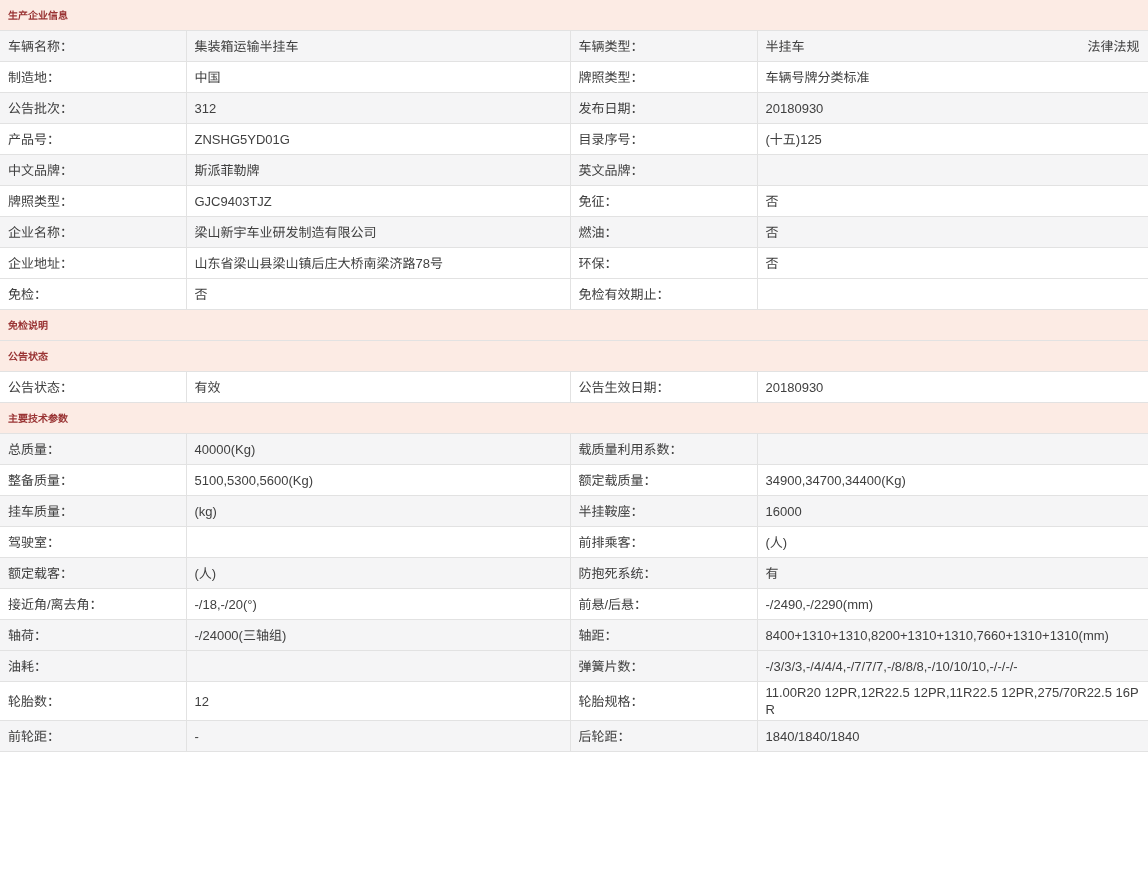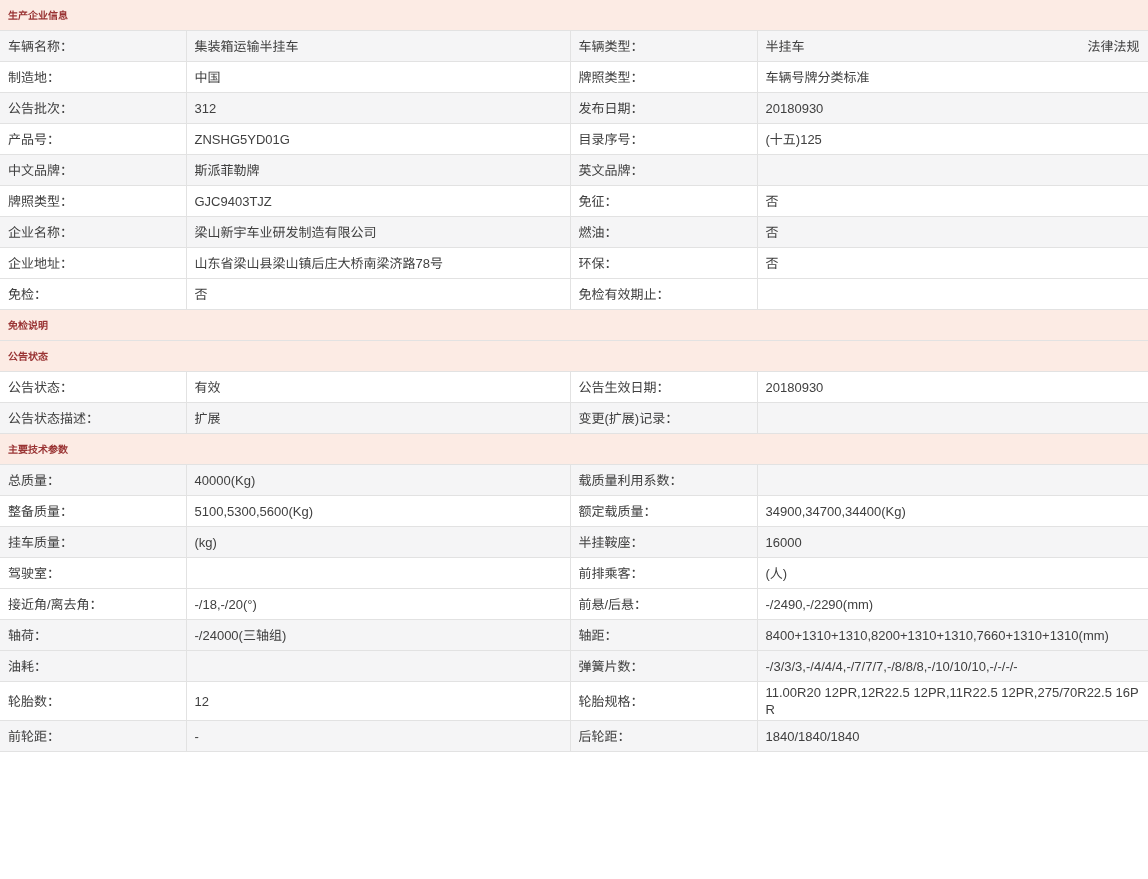--- a/index.html
+++ b/index.html
@@ -129,12 +129,6 @@
         <td class="lbl2">公告生效日期：</td>
         <td class="val">20180930</td>
       </tr>
-      <tr class="alt">
-        <td class="lbl">公告状态描述：</td>
-        <td class="val">扩展</td>
-        <td class="lbl2">变更(扩展)记录：</td>
-        <td class="val"></td>
-      </tr>
       <tr>
         <td colspan="4" class="section-header">主要技术参数</td>
       </tr>

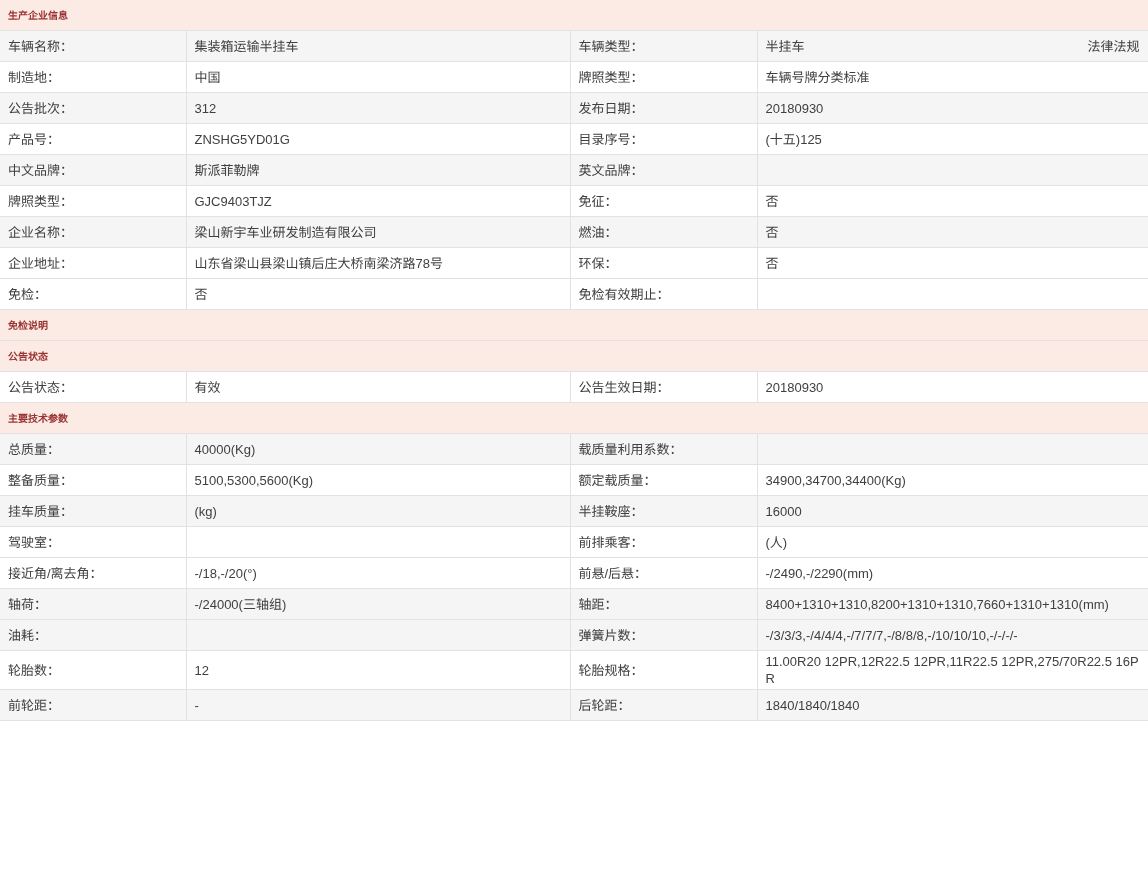--- a/index.html
+++ b/index.html
@@ -156,6 +156,12 @@
         <td class="lbl2">前排乘客：</td>
         <td class="val">(人)</td>
       </tr>
+      <tr class="alt">
+        <td class="lbl">额定载客：</td>
+        <td class="val">(人)</td>
+        <td class="lbl2">防抱死系统：</td>
+        <td class="val">有</td>
+      </tr>
       <tr class="">
         <td class="lbl">接近角/离去角：</td>
         <td class="val">-/18,-/20(°)</td>

